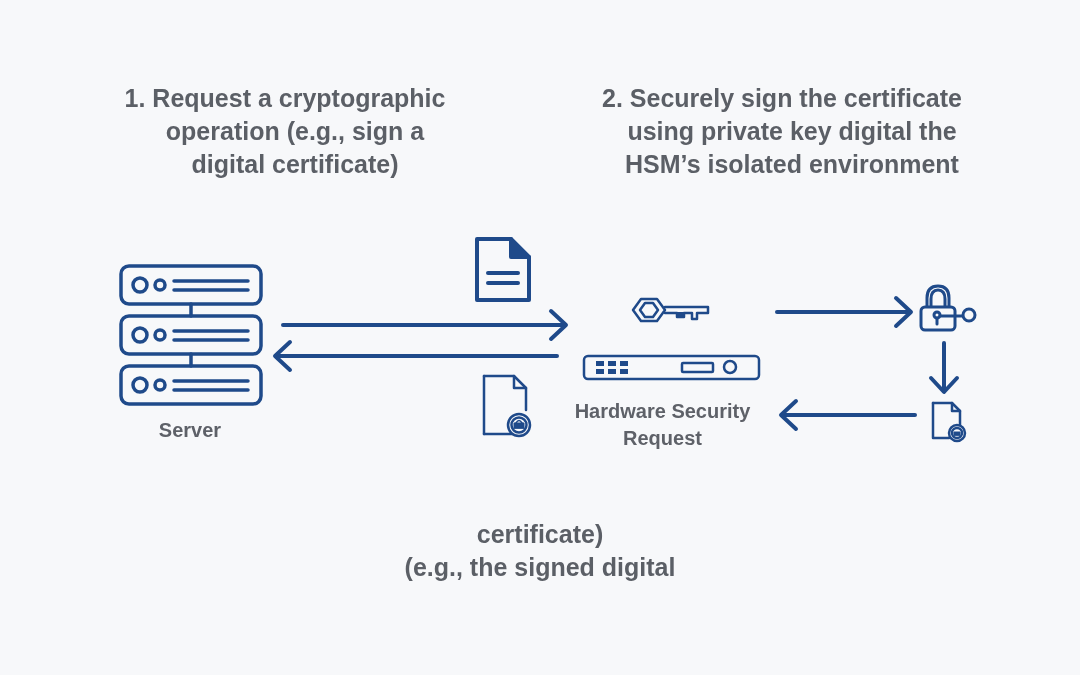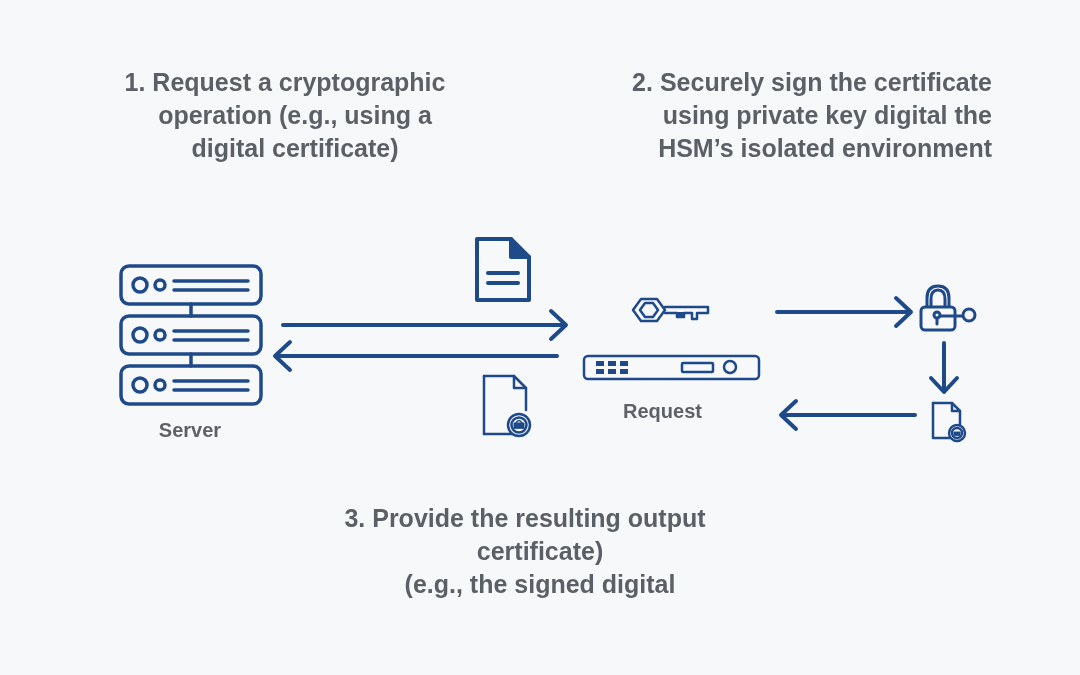--- a/index.html
+++ b/index.html
@@ -22,6 +22,7 @@
       line-height: 33px;
       text-align: center;
       white-space: nowrap;
+      margin-top: 16px;
     }
     .node-label {
       position: absolute;

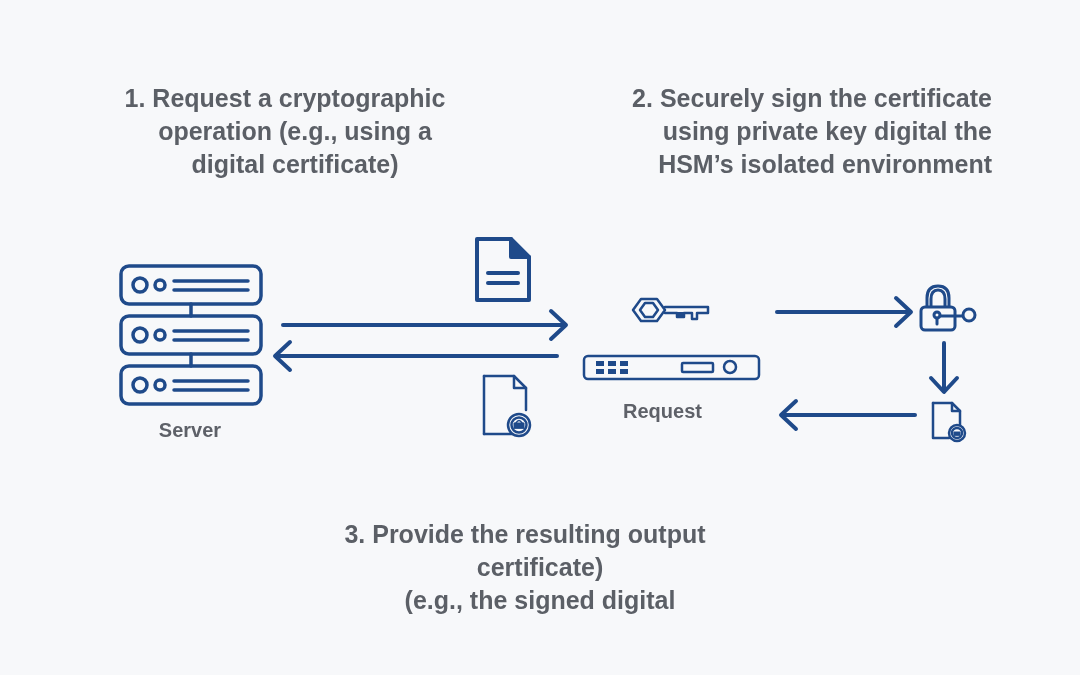--- a/index.html
+++ b/index.html
@@ -51,7 +51,7 @@
   <span class="line" style="padding-left:20px;text-align:center;">digital certificate)</span>
 </div>
 
-<div class="label" style="left:572px; top:66px; width:420px;text-align:right;">
+<div class="label" style="left:572px; top:66px; width:420px;">
   <span class="line">2. Securely sign  the certificate</span>
   <span class="line" style="padding-left:20px;">using private key digital the</span>
   <span class="line" style="padding-left:20px;">HSM’s isolated environment</span>

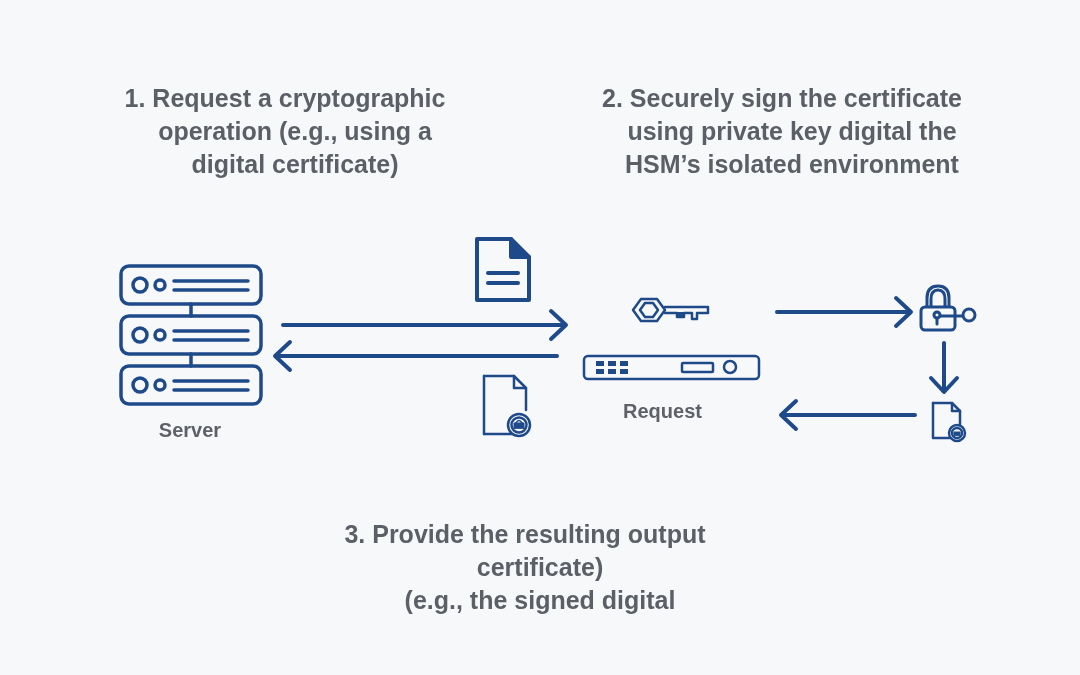--- a/index.html
+++ b/index.html
@@ -47,7 +47,7 @@
 
 <div class="label" style="left:95px; top:66px; width:380px;">
   <span class="line">1. Request a cryptographic</span>
-  <span class="line" style="padding-left:20px;">operation (e.g., using a</span>
+  <span class="line" style="padding-left:20px;">operation (e.g., sign a</span>
   <span class="line" style="padding-left:20px;text-align:center;">digital certificate)</span>
 </div>
 

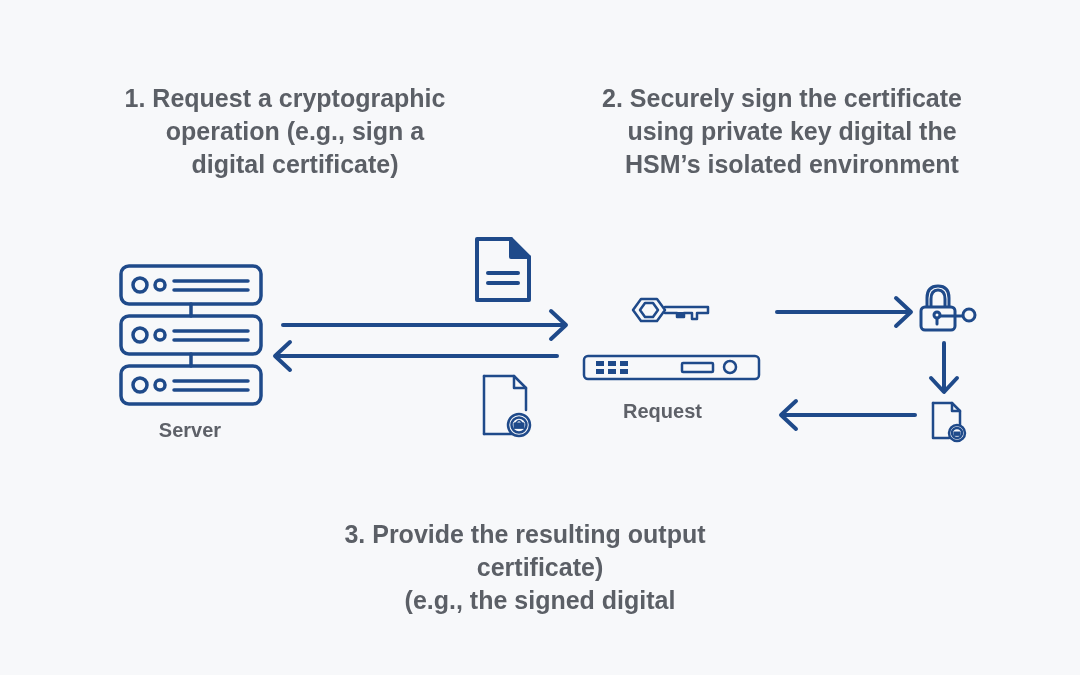--- a/index.html
+++ b/index.html
@@ -65,6 +65,7 @@
 
 <div class="node-label" style="left:130px; top:417px; width:120px;">Server</div>
 <div class="node-label" style="left:545px; top:398px; width:235px;">
+  <span class="line">Hardware Security</span>
   <span class="line">Request</span>
 </div>
 

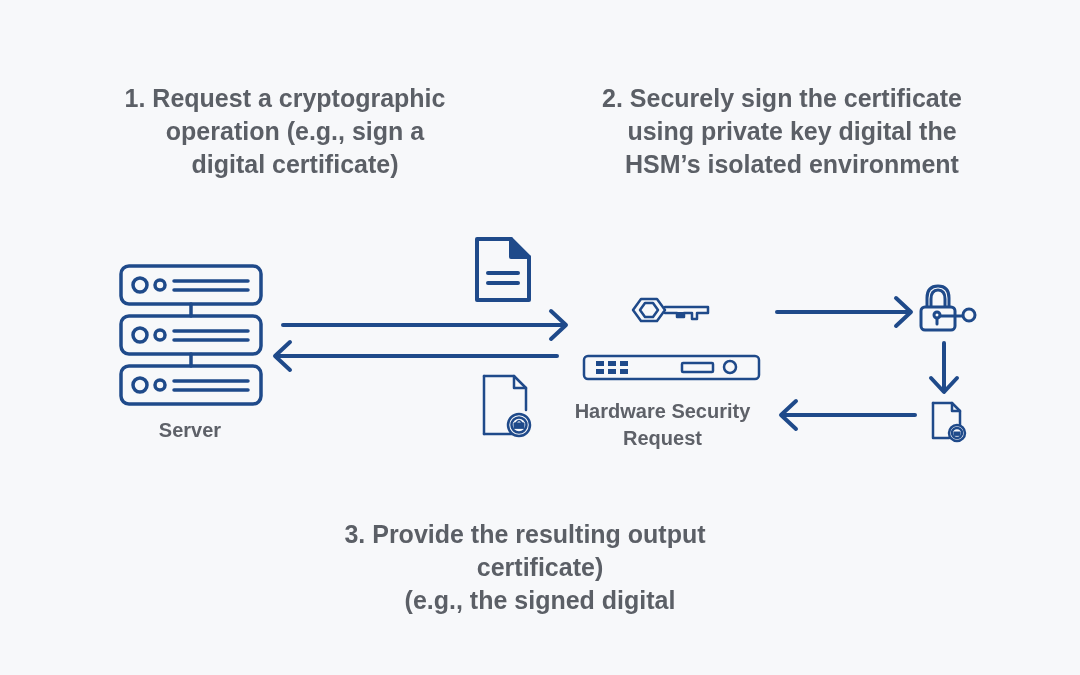--- a/index.html
+++ b/index.html
@@ -58,7 +58,6 @@
 </div>
 
 <div class="label" style="left:300px; top:502px; width:450px;">
-  <span class="line">3. Provide the resulting output</span>
   <span class="line" style="padding-left:30px;">certificate)</span>
   <span class="line" style="padding-left:30px;">(e.g., the signed digital</span>
 </div>

